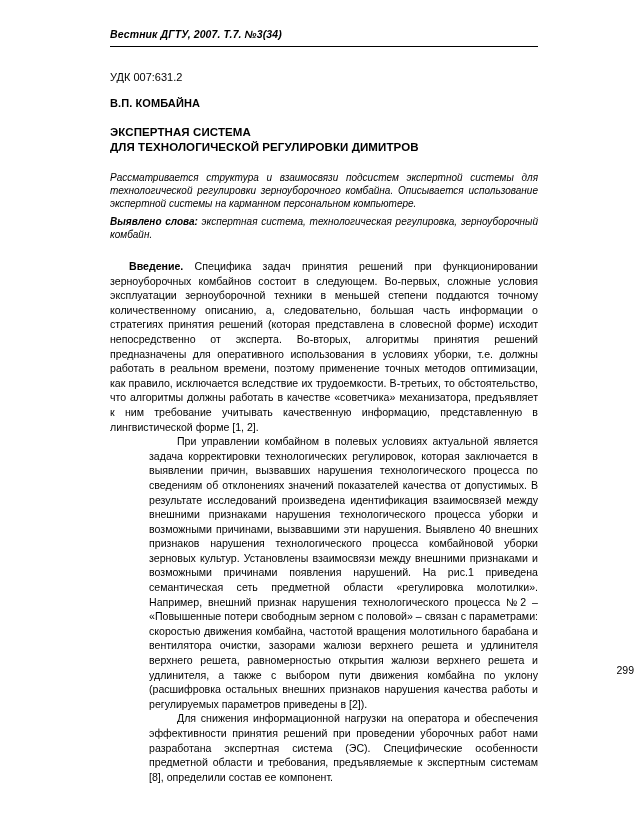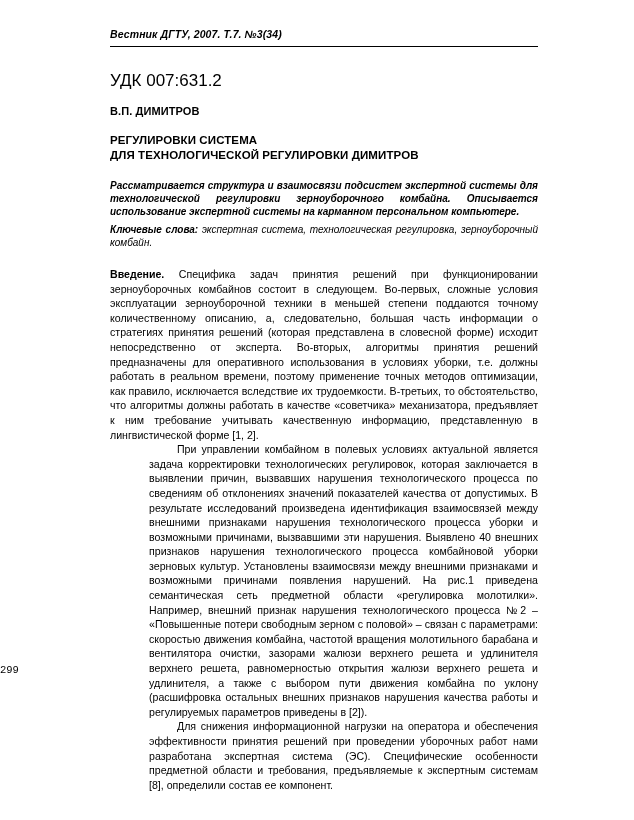--- a/index.html
+++ b/index.html
@@ -33,7 +33,7 @@
     margin: 0 0 24px 0;
   }
   .udc {
-    font-size: 17px;
+    font-size: 11px;
     margin: 0 0 14px 0;
   }
   .author {

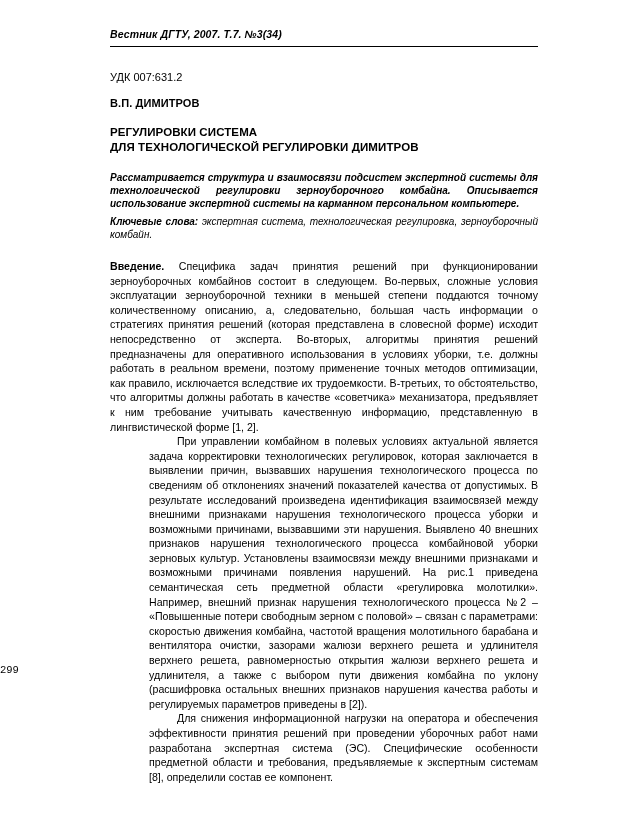--- a/index.html
+++ b/index.html
@@ -102,7 +102,7 @@
 
   <div class="udc">УДК 007:631.2</div>
 
-  <div class="author">В.П. ДИМИТРОВ</div>
+  <div class="author">В.П. КОМБАЙНА</div>
 
   <div class="title">
     <div>РЕГУЛИРОВКИ СИСТЕМА</div>

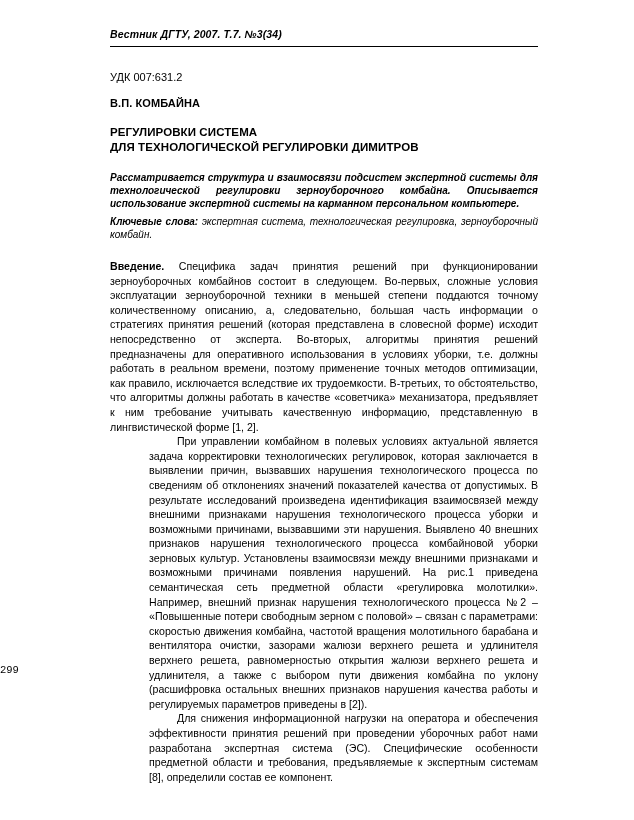--- a/index.html
+++ b/index.html
@@ -105,7 +105,7 @@
   <div class="author">В.П. КОМБАЙНА</div>
 
   <div class="title">
-    <div>РЕГУЛИРОВКИ СИСТЕМА</div>
+    <div>ЭКСПЕРТНАЯ СИСТЕМА</div>
     <div>ДЛЯ ТЕХНОЛОГИЧЕСКОЙ РЕГУЛИРОВКИ ДИМИТРОВ</div>
   </div>
 

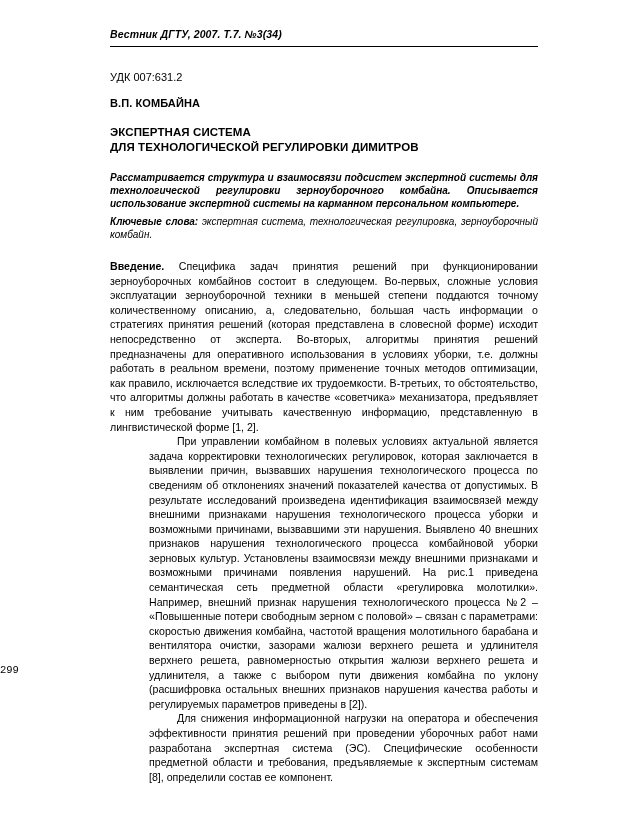--- a/index.html
+++ b/index.html
@@ -56,7 +56,6 @@
     line-height: 13.2px;
     text-align: justify;
     margin: 0 0 4px 0;
-    font-weight: bold;
   }
   .keywords {
     font-size: 10px;

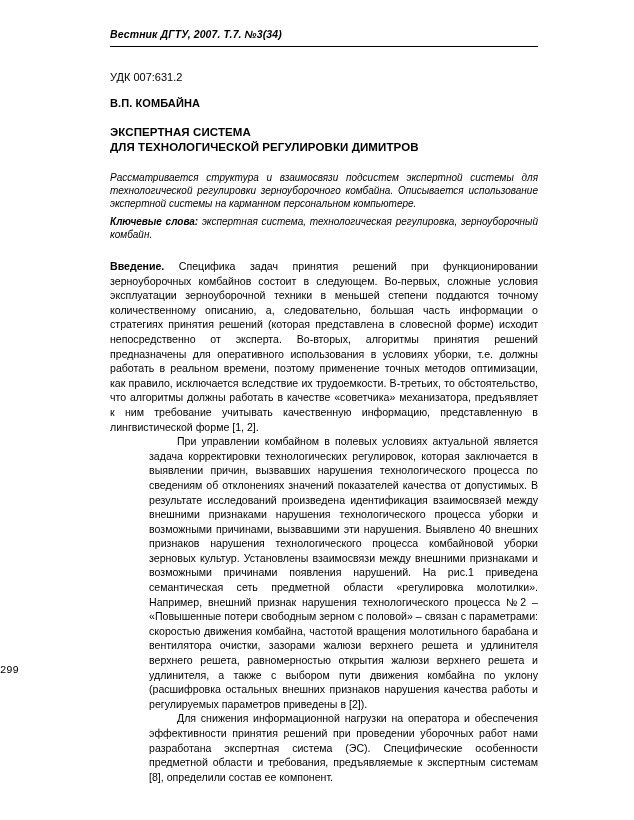--- a/index.html
+++ b/index.html
@@ -111,7 +111,7 @@
   <div class="abstract">Рассматривается структура и взаимосвязи подсистем экспертной системы для технологической регулировки зерноуборочного комбайна. Описывается использование экспертной системы на карманном персональном компьютере.</div>
 
   <div class="keywords">
-    <b>Ключевые слова:</b><span> экспертная система, технологическая регулировка, зерноуборочный комбайн.</span>
+    <b>Выявлено слова:</b><span> экспертная система, технологическая регулировка, зерноуборочный комбайн.</span>
   </div>
 
   <p class="body-par">

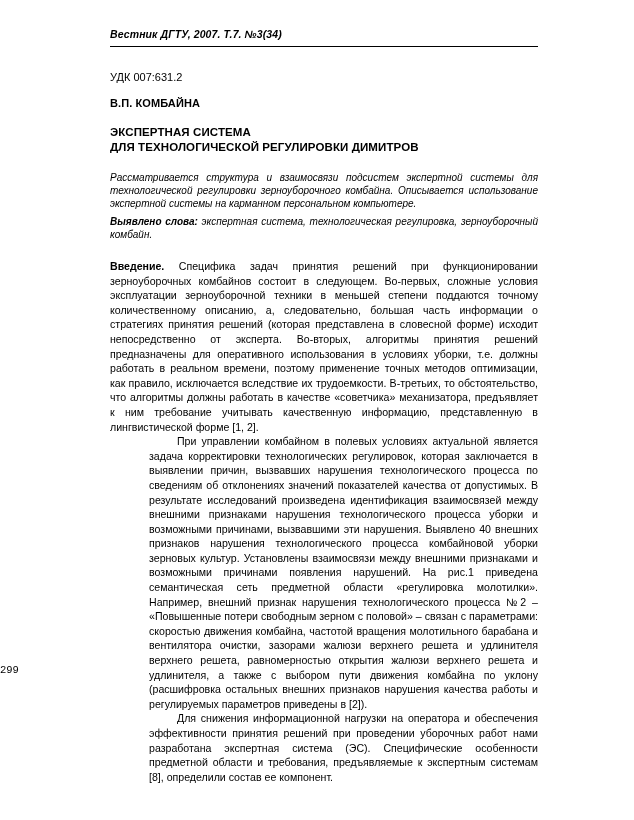--- a/index.html
+++ b/index.html
@@ -80,6 +80,7 @@
   }
   .body-par b {
     font-weight: bold;
+    margin-left: 19px;
   }
   .pageno {
     position: absolute;

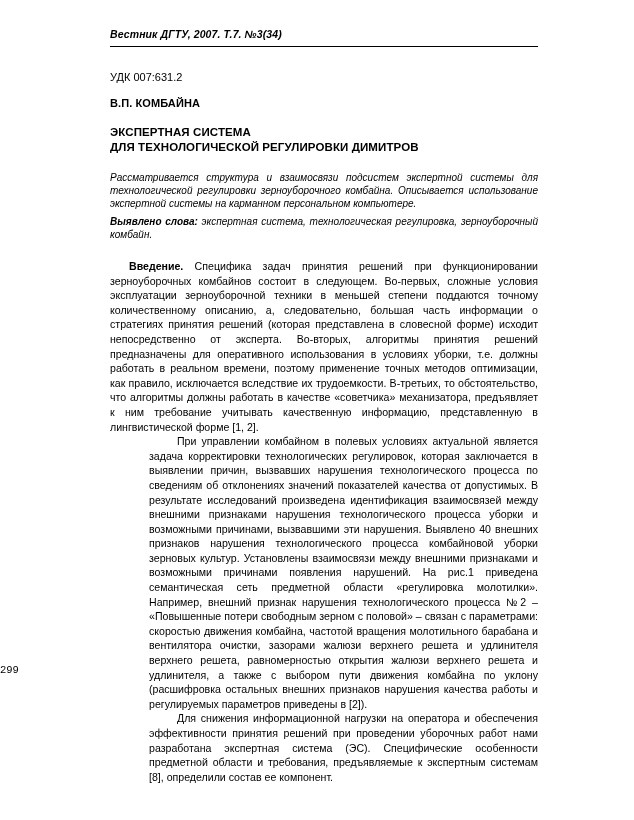--- a/index.html
+++ b/index.html
@@ -87,9 +87,8 @@
     left: 0;
     right: 0;
     top: 664px;
-    text-align: left;
+    text-align: right;
     font-size: 10.5px;
-    font-family: Liberation Mono, monospace;
   }
 </style>
 </head>

